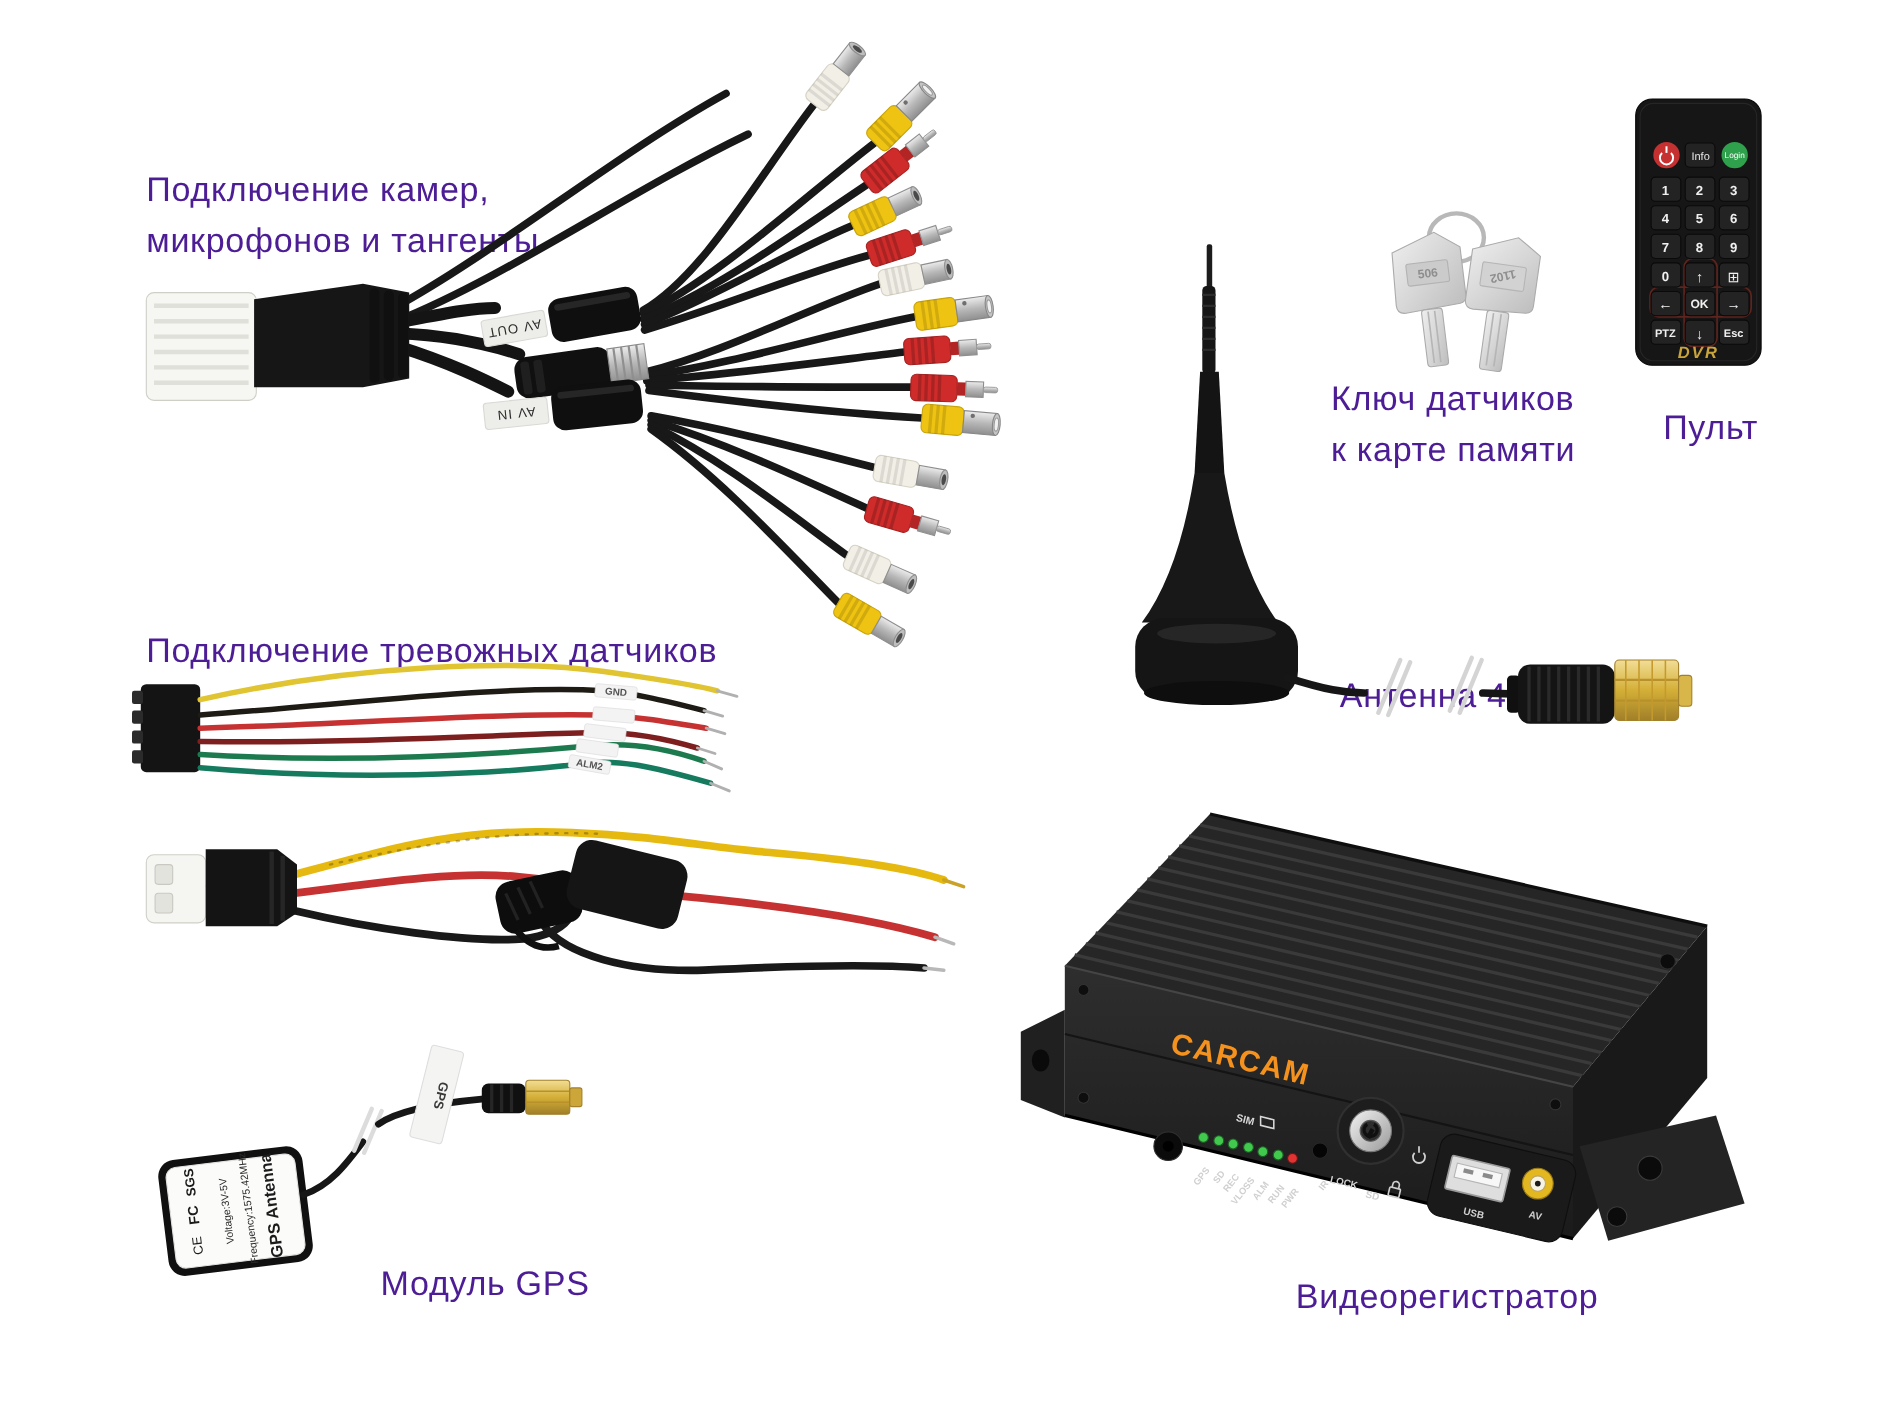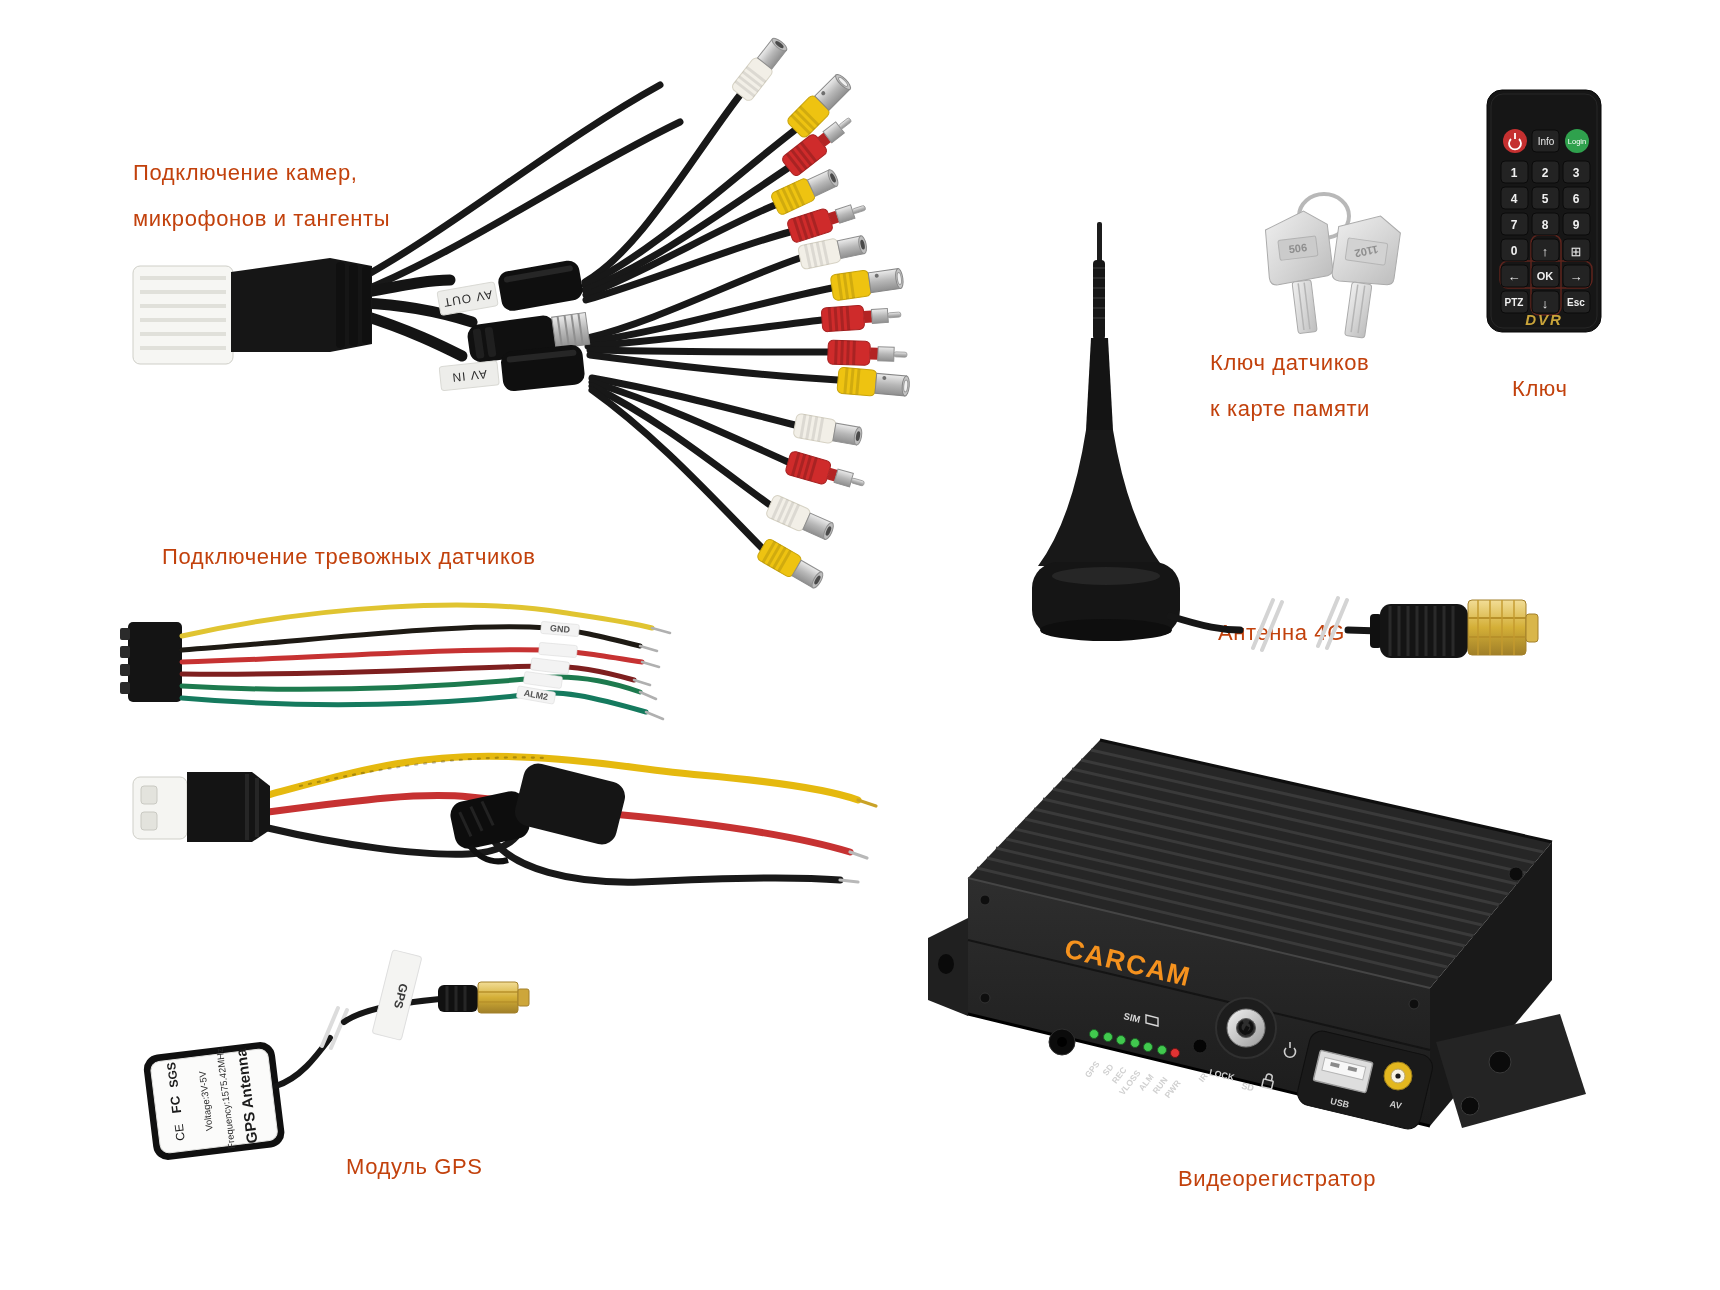--- a/index.html
+++ b/index.html
@@ -5,7 +5,7 @@
   html,body{margin:0;padding:0;background:#fff;}
   .stage{position:relative;width:1720px;height:1290px;background:#ffffff;overflow:hidden;
          font-family:"Liberation Sans",sans-serif;}
-  .caption{position:absolute;color:#c2410c;font-size:22px;letter-spacing:.6px;
+  .caption{position:absolute;color:#4c1d95;font-size:31px;letter-spacing:.6px;
            line-height:46px;white-space:nowrap;font-family:"Liberation Sans",sans-serif;}
   svg{position:absolute;left:0;top:0;}
   svg text{font-family:"Liberation Sans",sans-serif;}

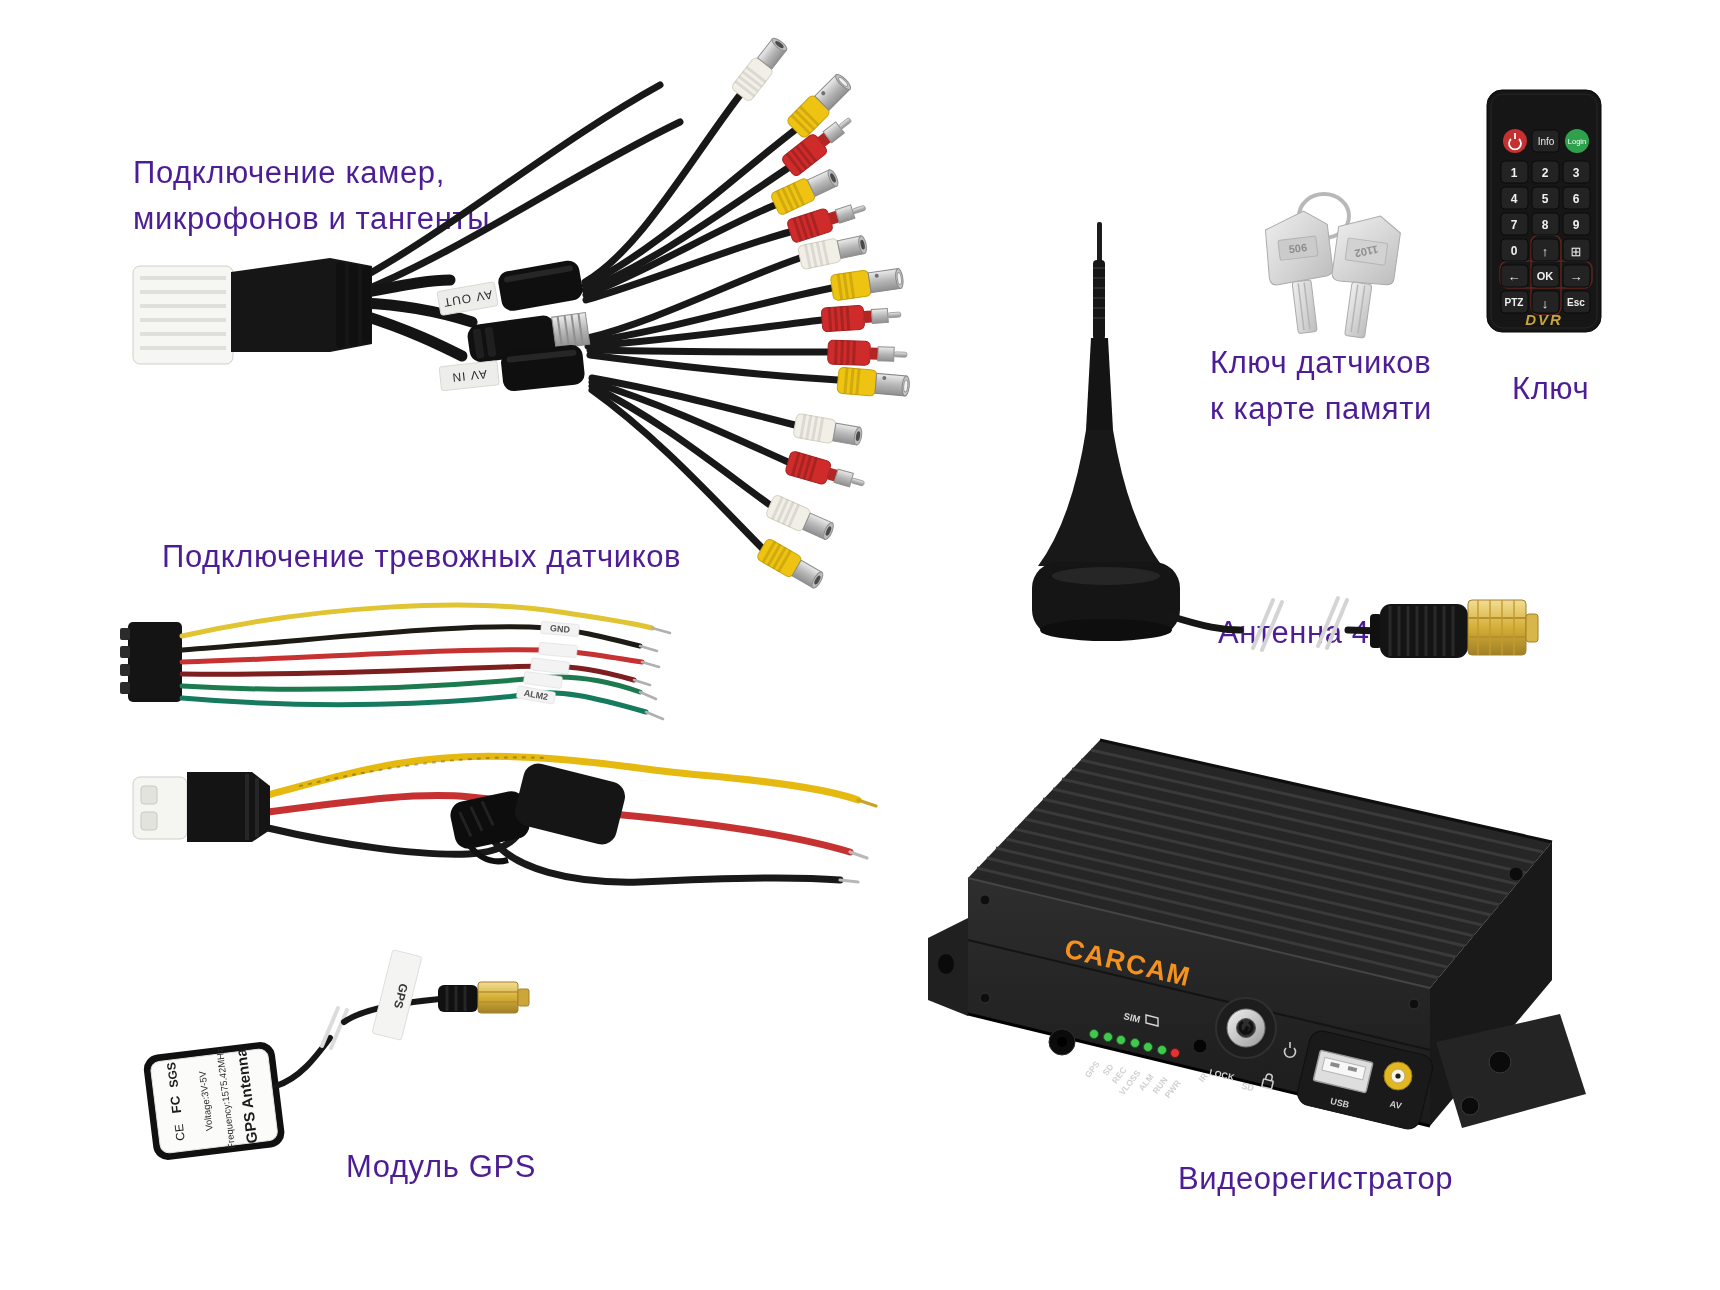--- a/index.html
+++ b/index.html
@@ -26,7 +26,7 @@
     <div>Ключ датчиков</div>
     <div>к карте памяти</div>
   </div>
-  <div class="caption" style="left:1512px;top:366px;">Ключ</div>
+  <div class="caption" style="left:1512px;top:366px;">Пульт</div>
   <div class="caption" style="left:1218px;top:610px;">Антенна 4G</div>
   <div class="caption" style="left:1178px;top:1156px;">Видеорегистратор</div>
 

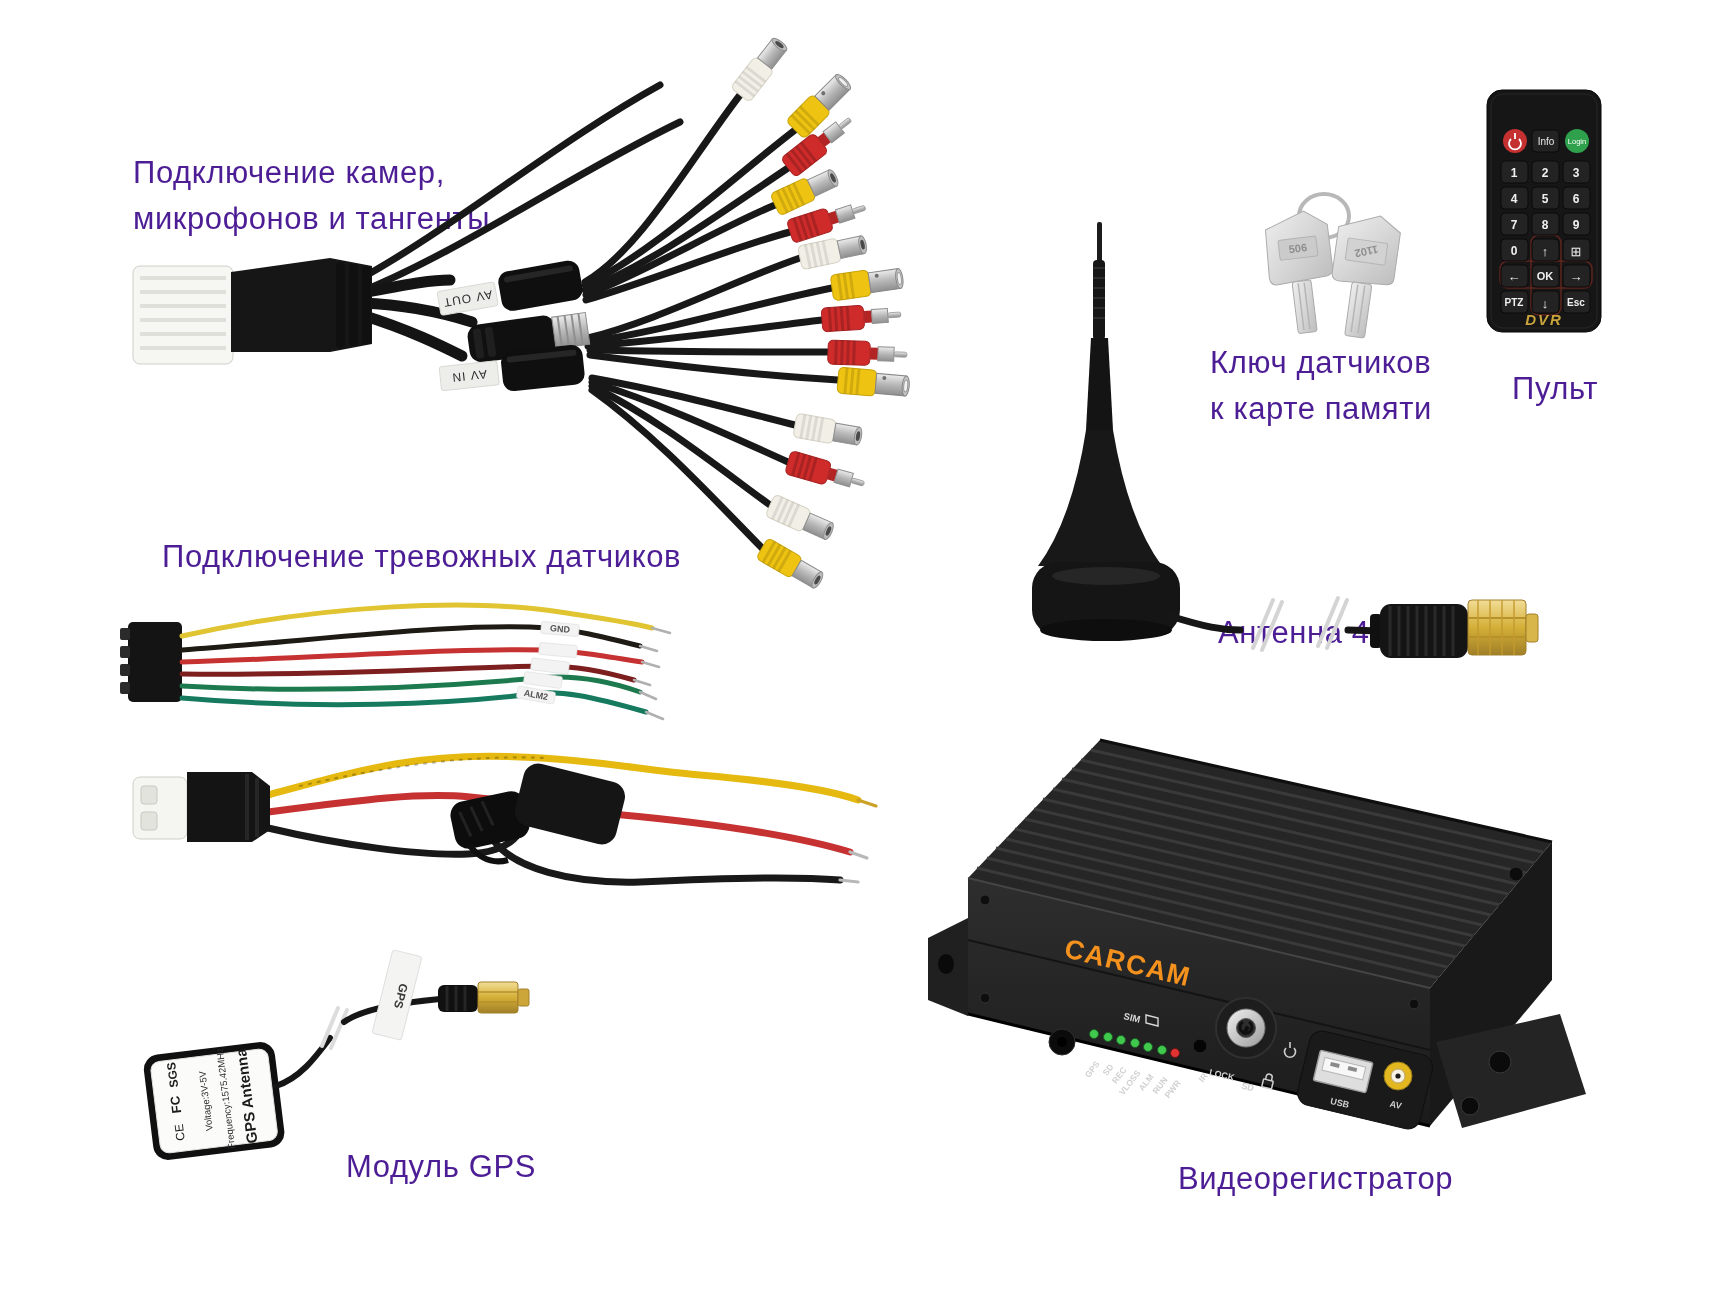--- a/index.html
+++ b/index.html
@@ -19,7 +19,7 @@
     <div>Подключение камер,</div>
     <div>микрофонов и тангенты</div>
   </div>
-  <div class="caption" style="left:133px;top:534px;margin-left:29px;">Подключение тревожных датчиков</div>
+  <div class="caption" style="left:133px;top:569px;">Подключение тревожных датчиков</div>
   <div class="caption" style="left:133px;top:788px;">Питание</div>
   <div class="caption" style="left:322px;top:1144px;margin-left:24px;">Модуль GPS</div>
   <div class="caption" style="left:1210px;top:340px;">

